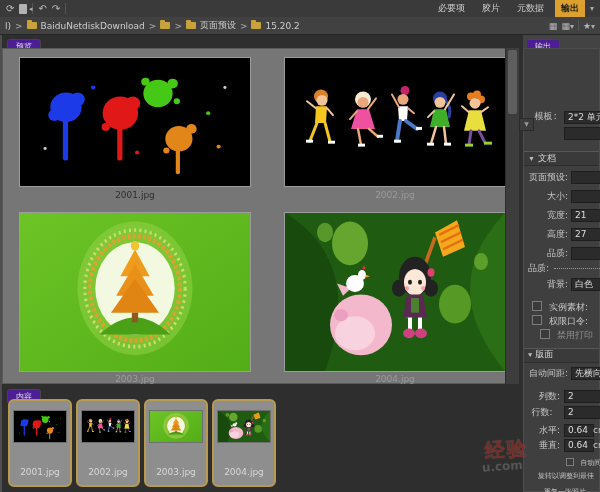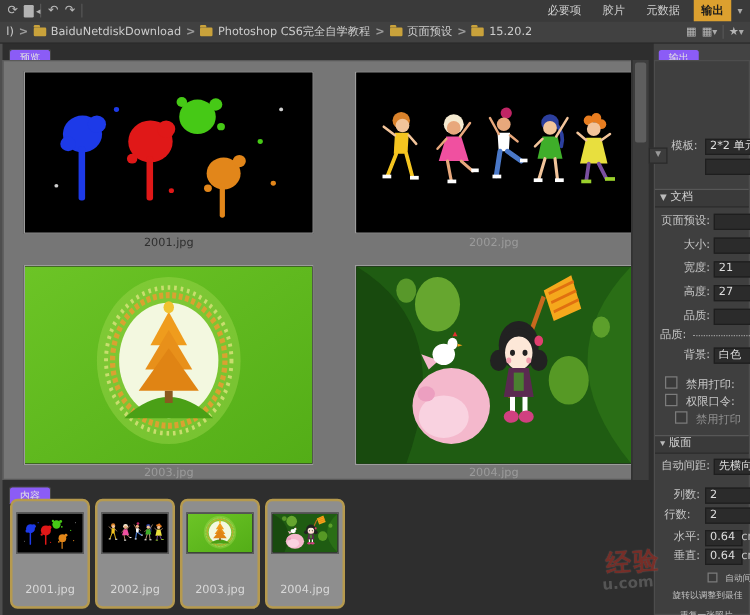--- a/index.html
+++ b/index.html
@@ -244,7 +244,6 @@
     <span>BaiduNetdiskDownload</span>
     <span class="crumb-sep">&gt;</span>
     <span class="folder"></span>
-    <span>Photoshop CS6完全自学教程</span>
     <span class="crumb-sep">&gt;</span>
     <span class="folder"></span>
     <span>页面预设</span>

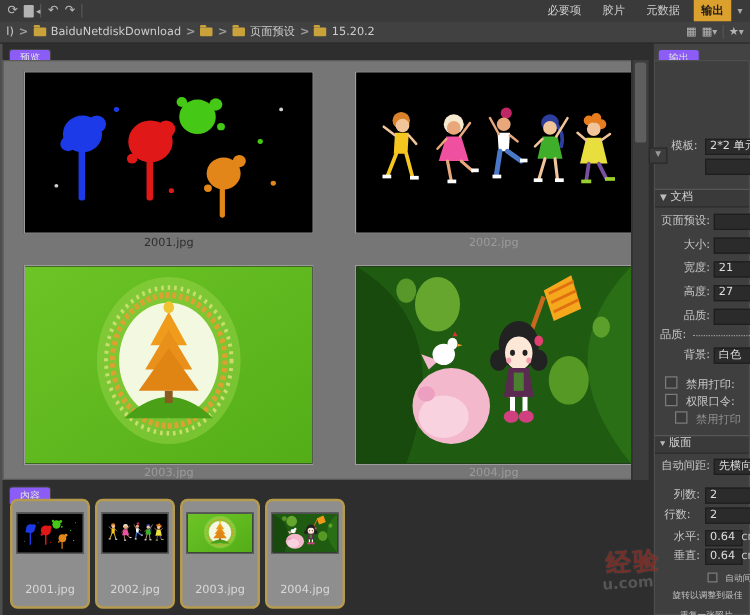--- a/index.html
+++ b/index.html
@@ -26,7 +26,7 @@
   .crumb-sep{color:#9a9a9a;font-weight:bold;}
   .crumb-right{margin-left:auto;display:flex;align-items:center;gap:4px;color:#b5b5b5;}
   
-  .ptab{position:absolute;top:4px;height:13px;line-height:13px;padding:0 8px;background:#8b5cf6;
+  .ptab{position:absolute;top:4px;height:13px;line-height:13px;padding:0 8px;background:#4c1d95;
         color:#e2e2e2;font-size:8px;border-radius:3px 3px 0 0;border:1px solid #454545;border-bottom:none;}
   
   .preview-panel{position:absolute;left:2px;top:35px;width:517px;height:349px;}

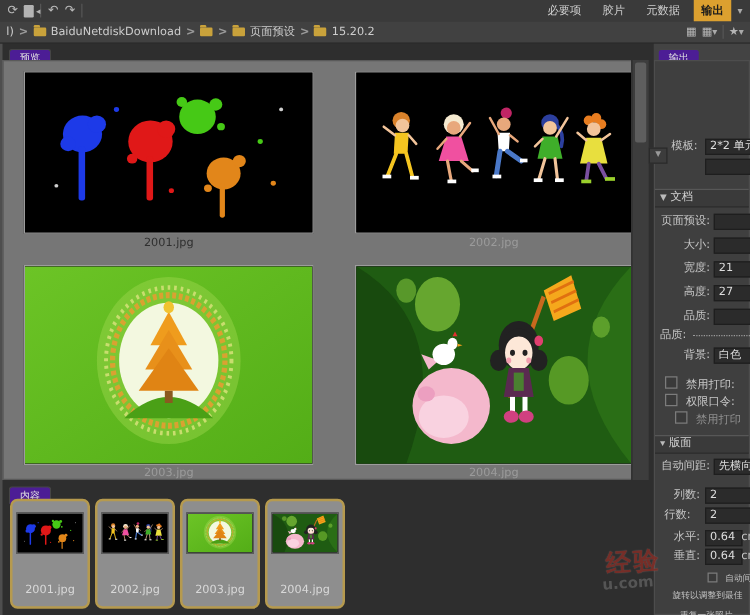--- a/index.html
+++ b/index.html
@@ -338,7 +338,7 @@
 
 
       <div class="orow" style="top:62px;">
-        <span class="olbl" style="width:34px;">模板:</span>
+        <span class="olbl" style="width:34px;font-family:Liberation Mono, monospace;">模板:</span>
         <span class="ofld" style="left:40px;">2*2 单元格</span>
       </div>
       <div class="orow" style="top:78px;">

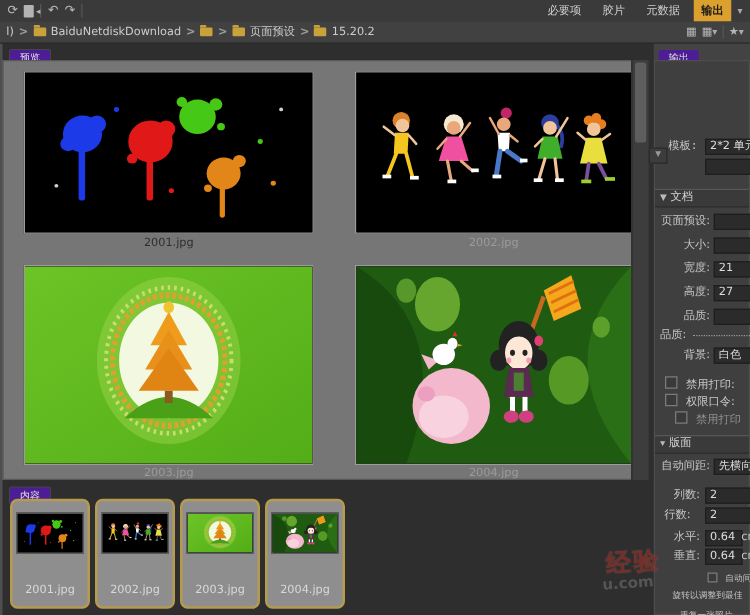--- a/index.html
+++ b/index.html
@@ -345,7 +345,7 @@
         <span class="ofld" style="left:40px;"></span>
       </div>
 
-      <div class="sect" style="top:102px;">
+      <div class="sect" style="top:102px;font-family:Liberation Serif, serif;">
         <span class="arr">▼</span><span>文档</span>
       </div>
 

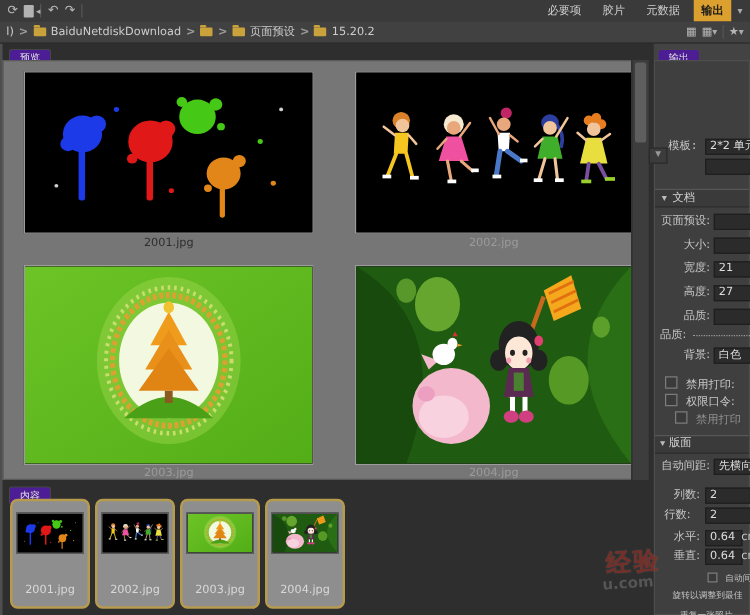--- a/index.html
+++ b/index.html
@@ -379,7 +379,7 @@
       </div>
       <div class="orow" style="top:252px;left:8px;">
         <span class="cb"></span>
-        <span>禁用打印:</span>
+        <span>实例素材:</span>
       </div>
       <div class="orow" style="top:266px;left:8px;">
         <span class="cb"></span>

